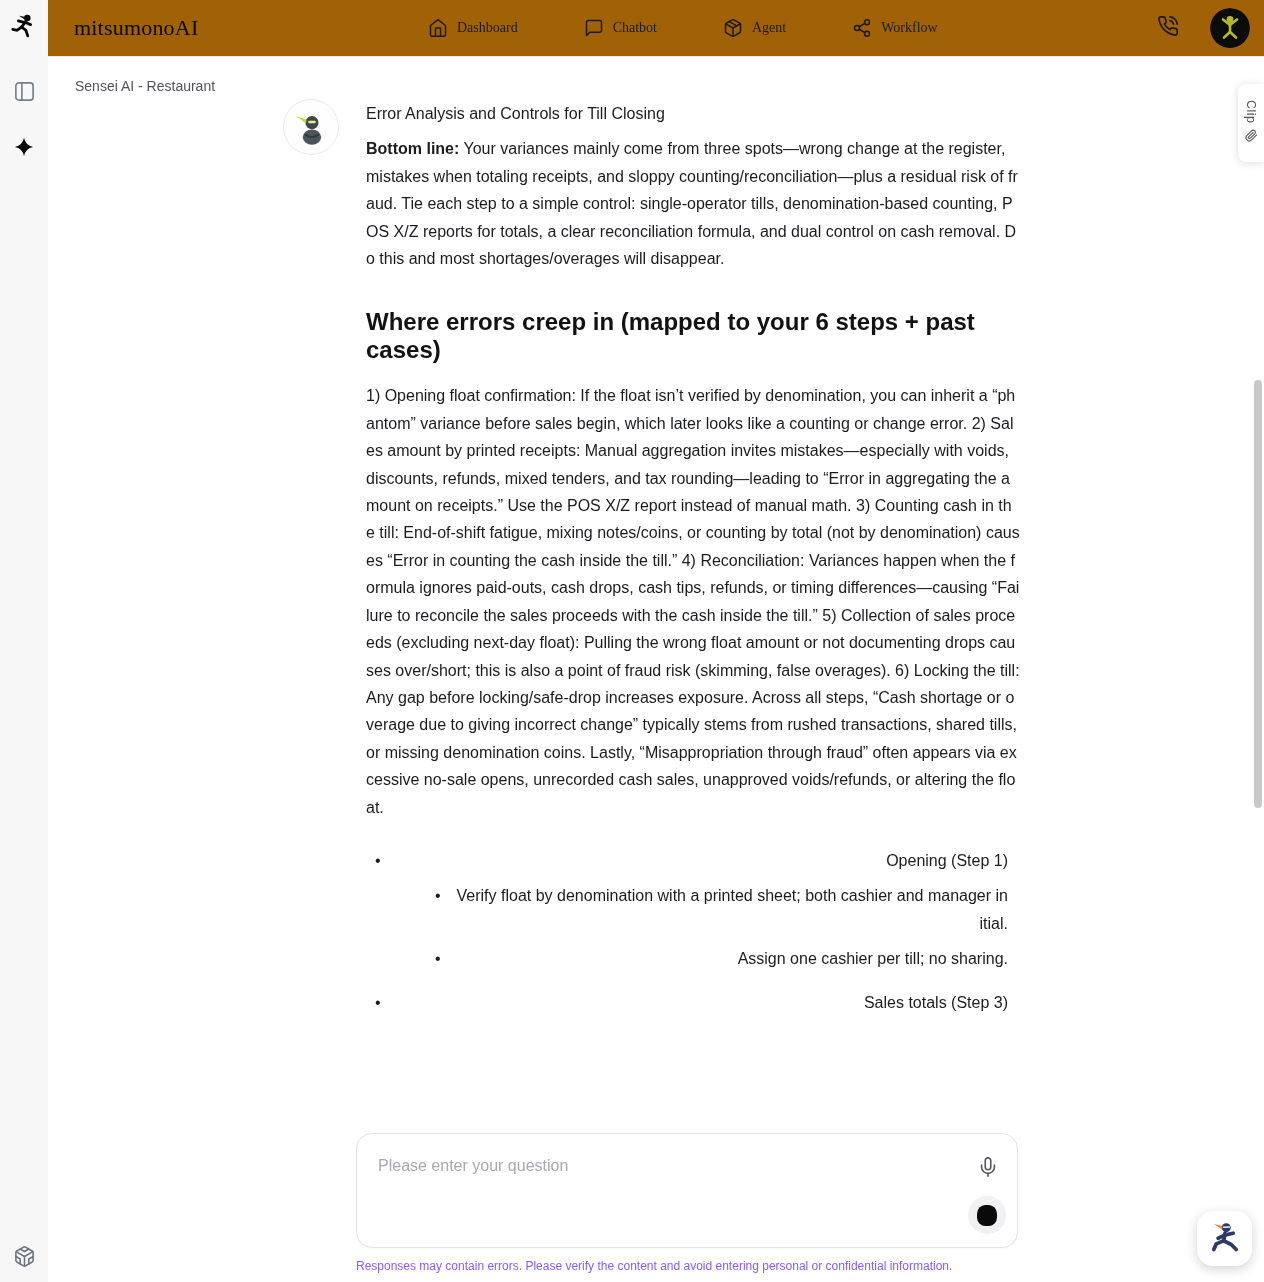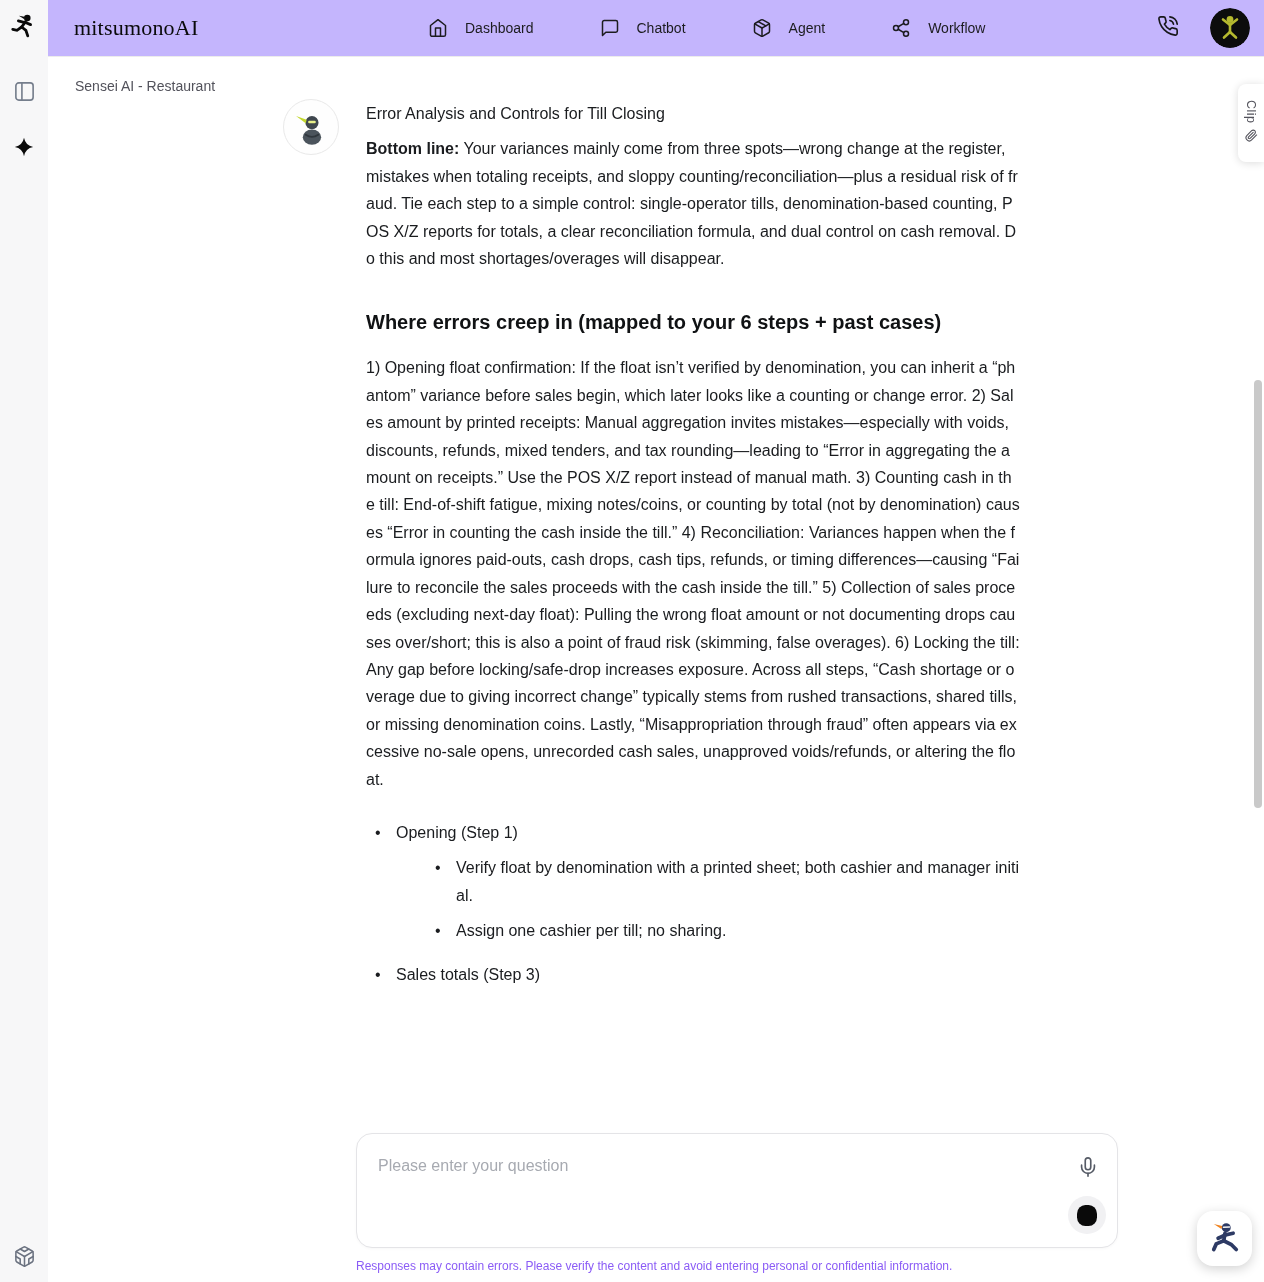--- a/index.html
+++ b/index.html
@@ -8,7 +8,7 @@
   #app { position:relative; width:1264px; height:1282px; overflow:hidden; background:#fff; }
 
   
-  .navbar { position:absolute; top:0; left:0; right:0; height:57px; background:#c4b5fd;
+  .navbar { position:absolute; top:0; left:0; right:0; height:57px; background:#a16207;
     border-bottom:1px solid #ececec; z-index:30; }
   .logo-cell { position:absolute; left:0; top:0; width:48px; height:57px; background:#f7f7f8;
     display:flex; align-items:center; justify-content:center; cursor:pointer; }

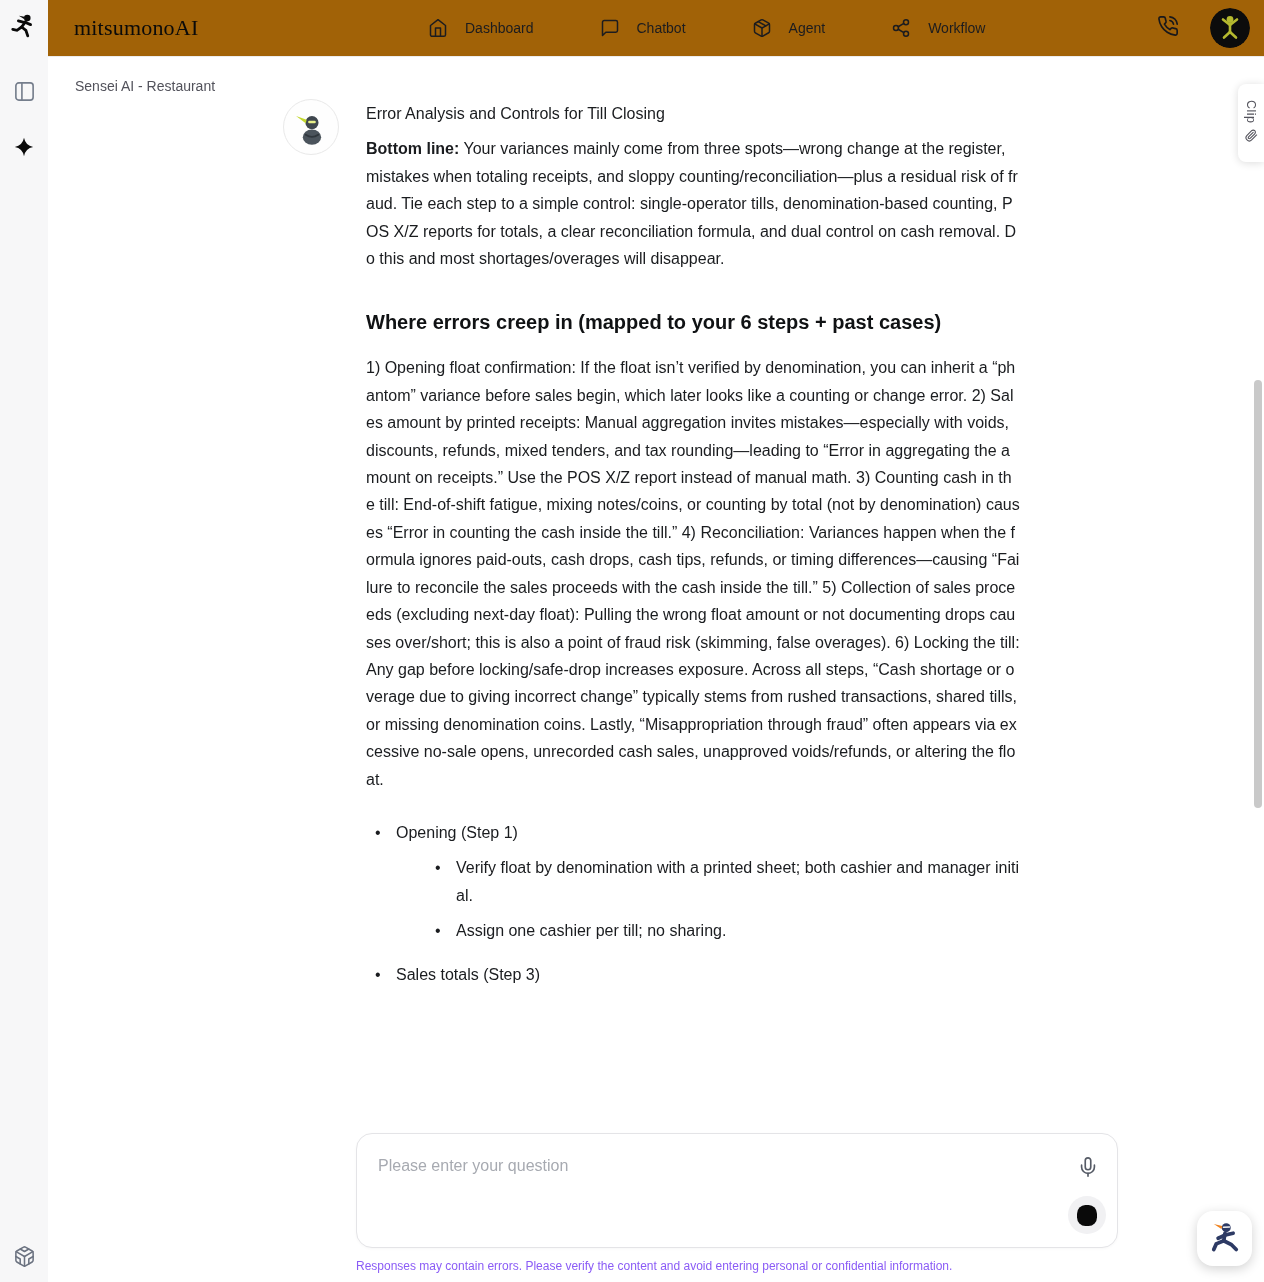--- a/index.html
+++ b/index.html
@@ -15,7 +15,7 @@
   .brand { position:absolute; left:74px; top:0; height:56px; display:flex; align-items:center;
     font-family:"Liberation Serif", serif; font-size:22px; color:#0a0a0a; letter-spacing:.2px; }
   .nav-items { position:absolute; left:428px; top:0; height:56px; display:flex; align-items:center; gap:66px; }
-  .nav-item { display:flex; align-items:center; gap:17px; font-size:14px; color:#1c1c1f; cursor:pointer; }
+  .nav-item { display:flex; align-items:center; gap:9px; font-size:14px; color:#1c1c1f; cursor:pointer;font-family:Liberation Serif, serif; }
   .nav-item svg { display:block; }
   .nav-right { position:absolute; right:14px; top:0; height:56px; display:flex; align-items:center; gap:30px; }
   .call-btn { width:24px; height:24px; display:flex; align-items:center; justify-content:center; cursor:pointer; }

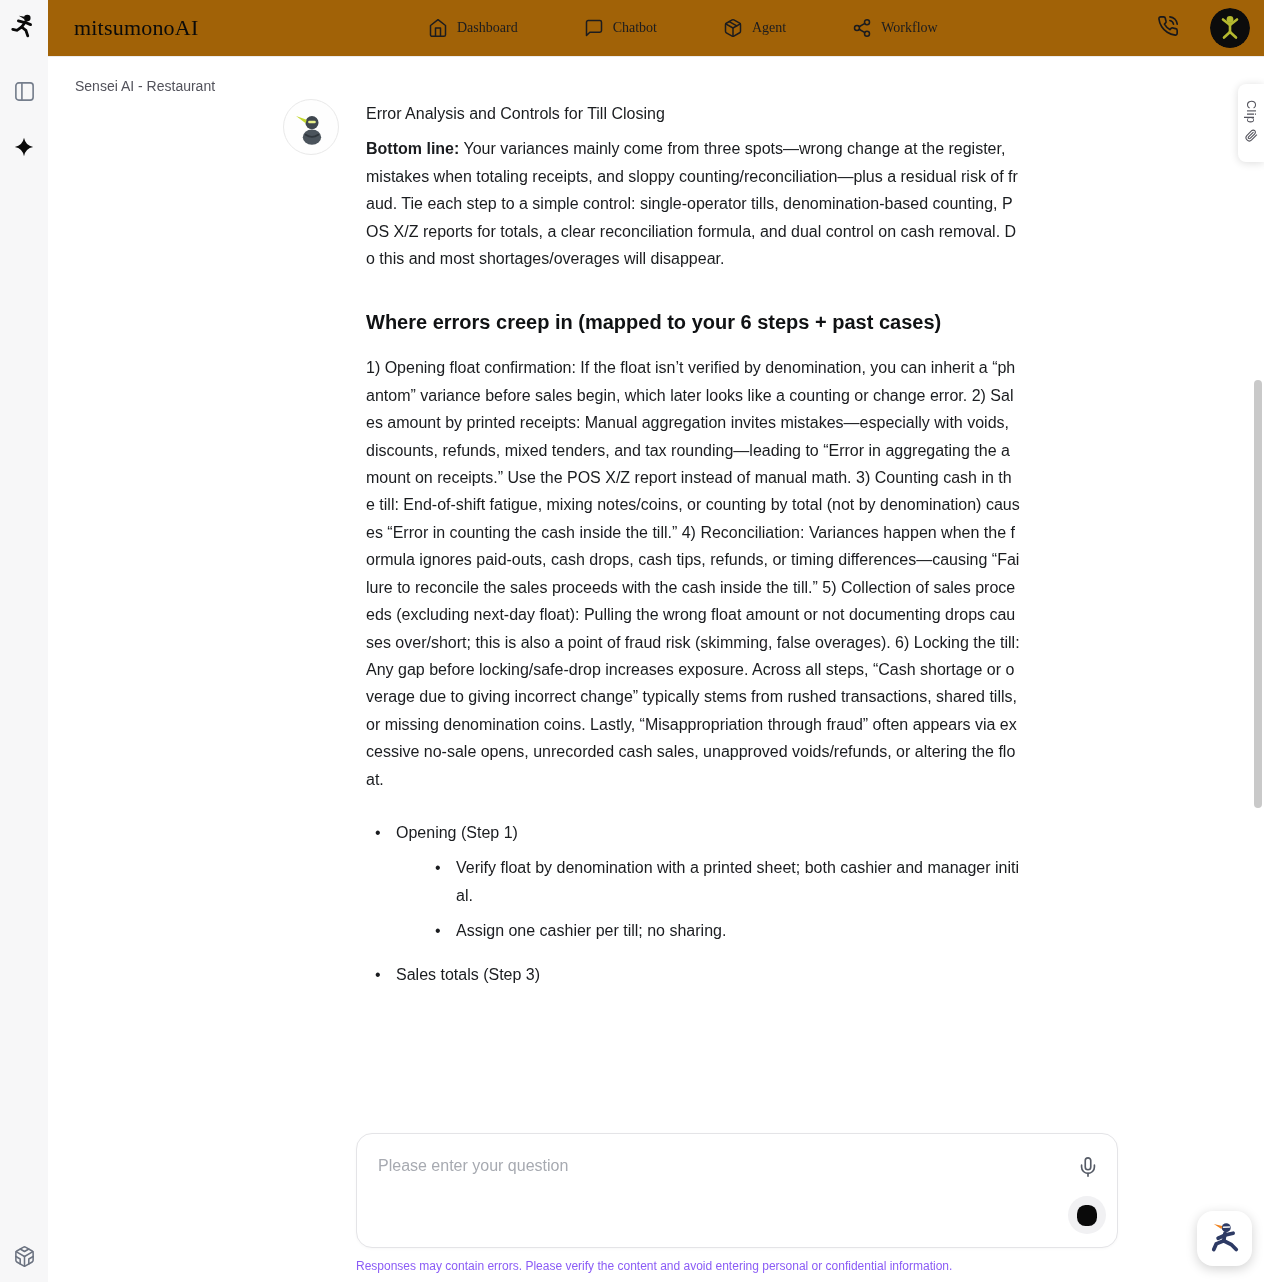--- a/index.html
+++ b/index.html
@@ -38,7 +38,7 @@
     color:#1a1c1f; word-break:break-all; }
   .msg-title { margin:0 0 8px 0; }
   .msg-p { margin:0 0 16px 0; }
-  .msg-h { font-size:20px; line-height:28px; font-weight:700; color:#101214; margin:36px 0 18px 0; word-break:normal; }
+  .msg-h { font-size:24px; line-height:28px; font-weight:700; color:#101214; margin:36px 0 18px 0; word-break:normal; }
   .msg-list { list-style:none; margin:26px 0 0 0; }
   .msg-list > li { position:relative; padding-left:30px; margin-bottom:16px; }
   .msg-list > li::before { content:"•"; position:absolute; left:9px; }

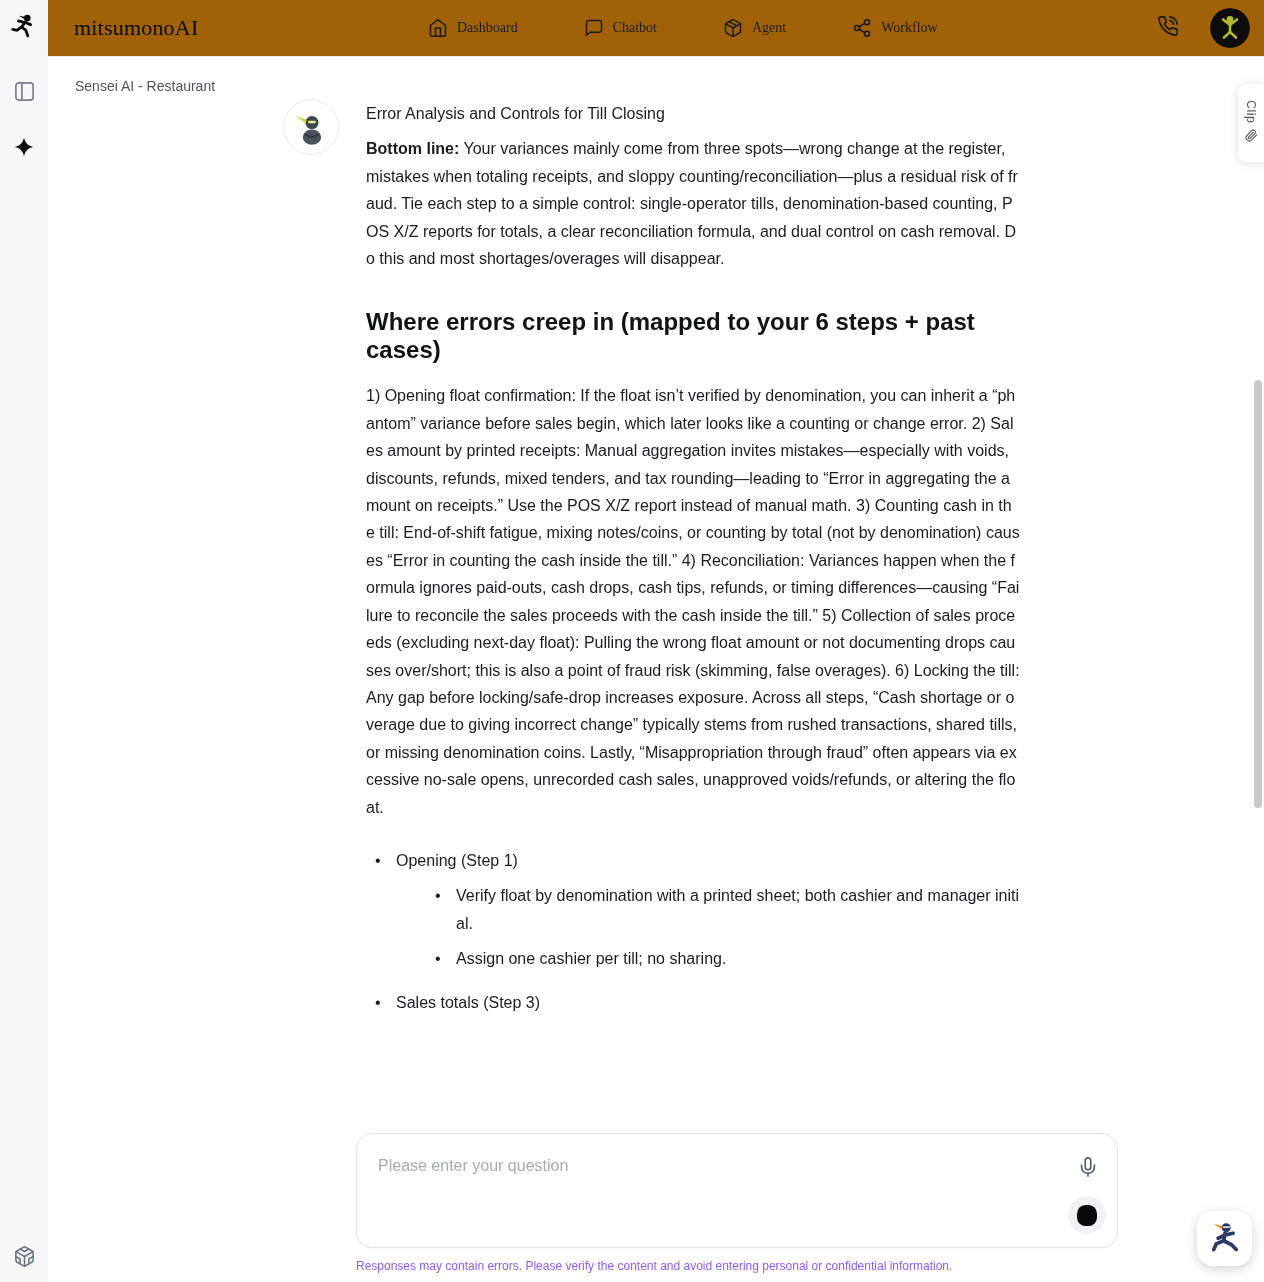--- a/index.html
+++ b/index.html
@@ -39,7 +39,7 @@
   .msg-title { margin:0 0 8px 0; }
   .msg-p { margin:0 0 16px 0; }
   .msg-h { font-size:24px; line-height:28px; font-weight:700; color:#101214; margin:36px 0 18px 0; word-break:normal; }
-  .msg-list { list-style:none; margin:26px 0 0 0; }
+  .msg-list { list-style:none; margin:26px 12px 0 0;text-align:right; }
   .msg-list > li { position:relative; padding-left:30px; margin-bottom:16px; }
   .msg-list > li::before { content:"•"; position:absolute; left:9px; }
   .sub-list { list-style:none; margin:8px 0 0 0; }

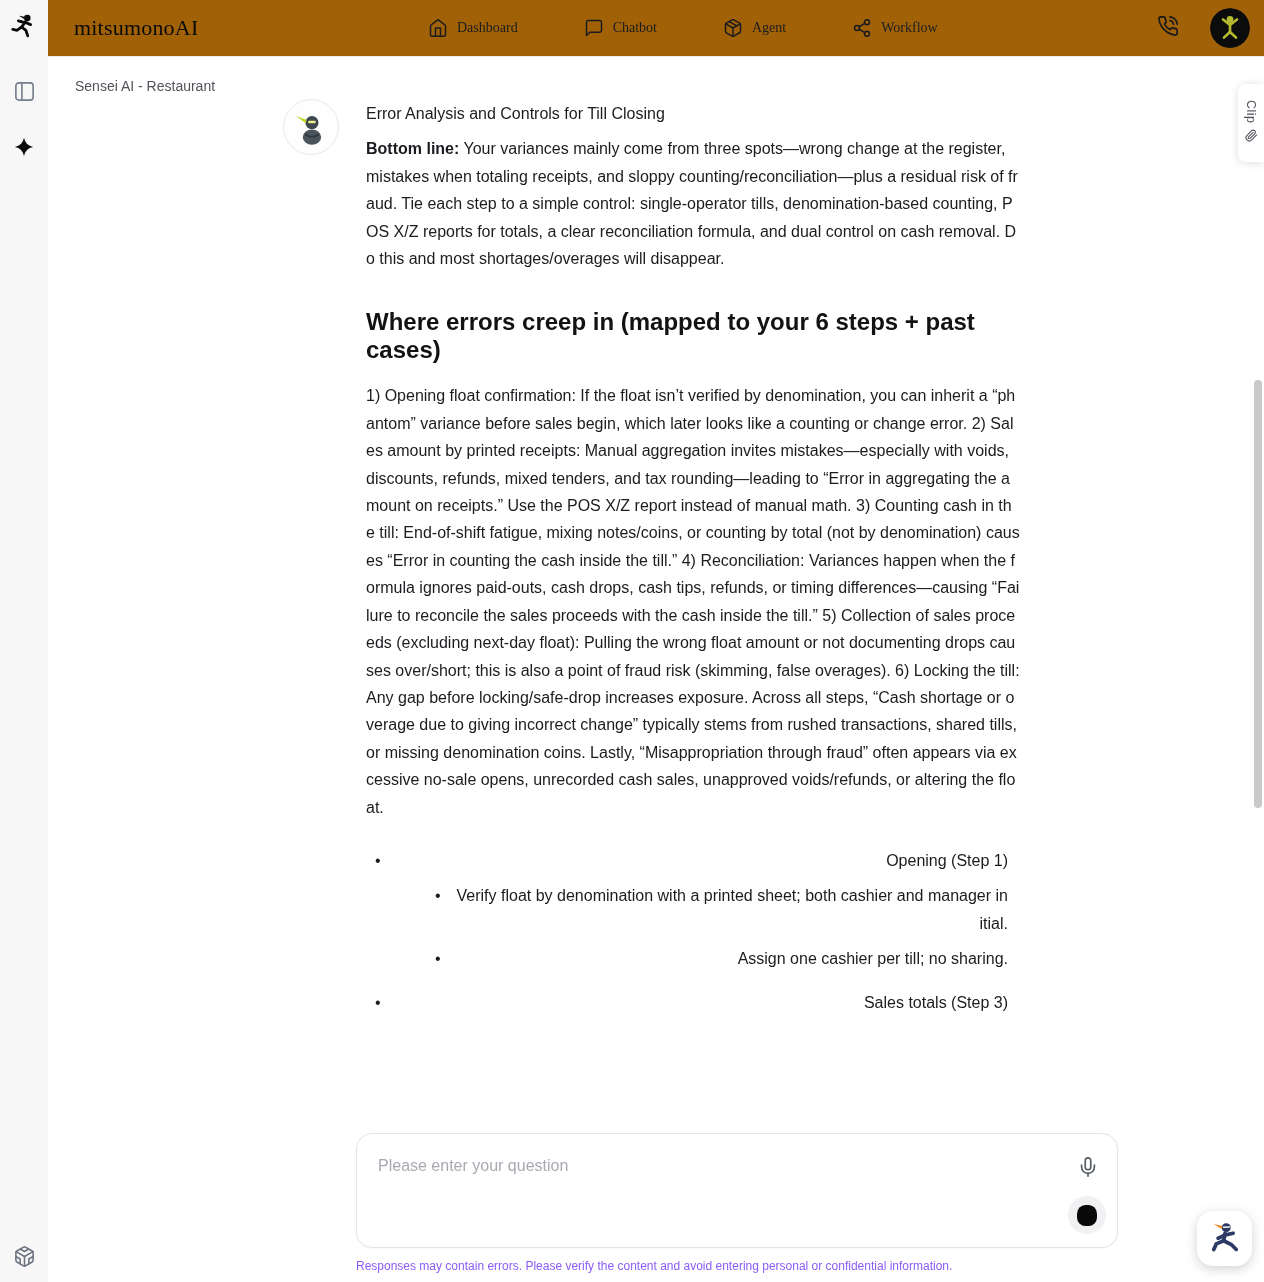--- a/index.html
+++ b/index.html
@@ -55,7 +55,7 @@
     background:#c9c9c9; border-radius:4px; z-index:35; cursor:pointer; }
 
   
-  .composer { position:absolute; left:356px; top:1133px; width:762px; height:115px; background:#fff;
+  .composer { position:absolute; left:356px; top:1133px; width:662px; height:115px; background:#fff;
     border:1px solid #e4e4e7; border-radius:16px; z-index:25; box-shadow:0 1px 3px rgba(0,0,0,.03); }
   .composer textarea { position:absolute; inset:0; width:100%; height:100%; border:none; outline:none;
     resize:none; background:transparent; font-family:"Liberation Sans", sans-serif; font-size:16px;

